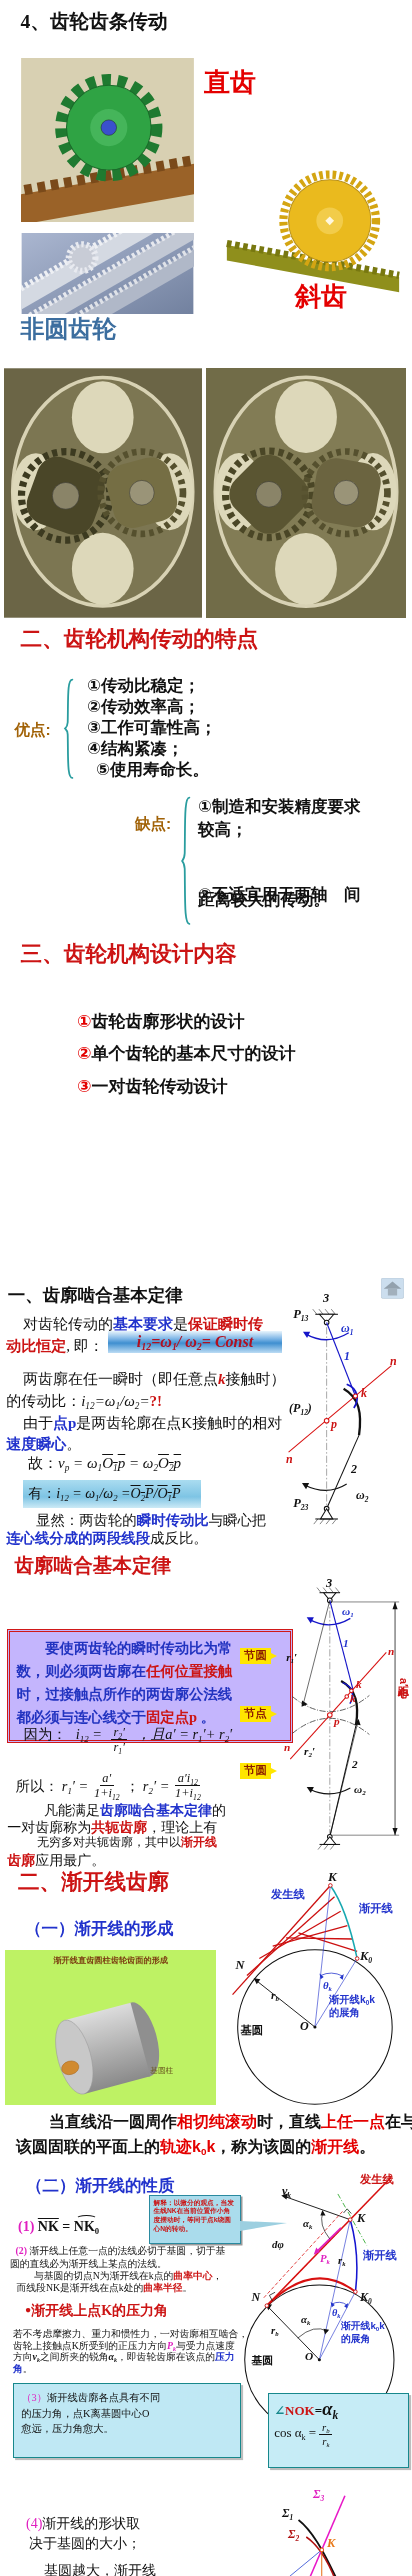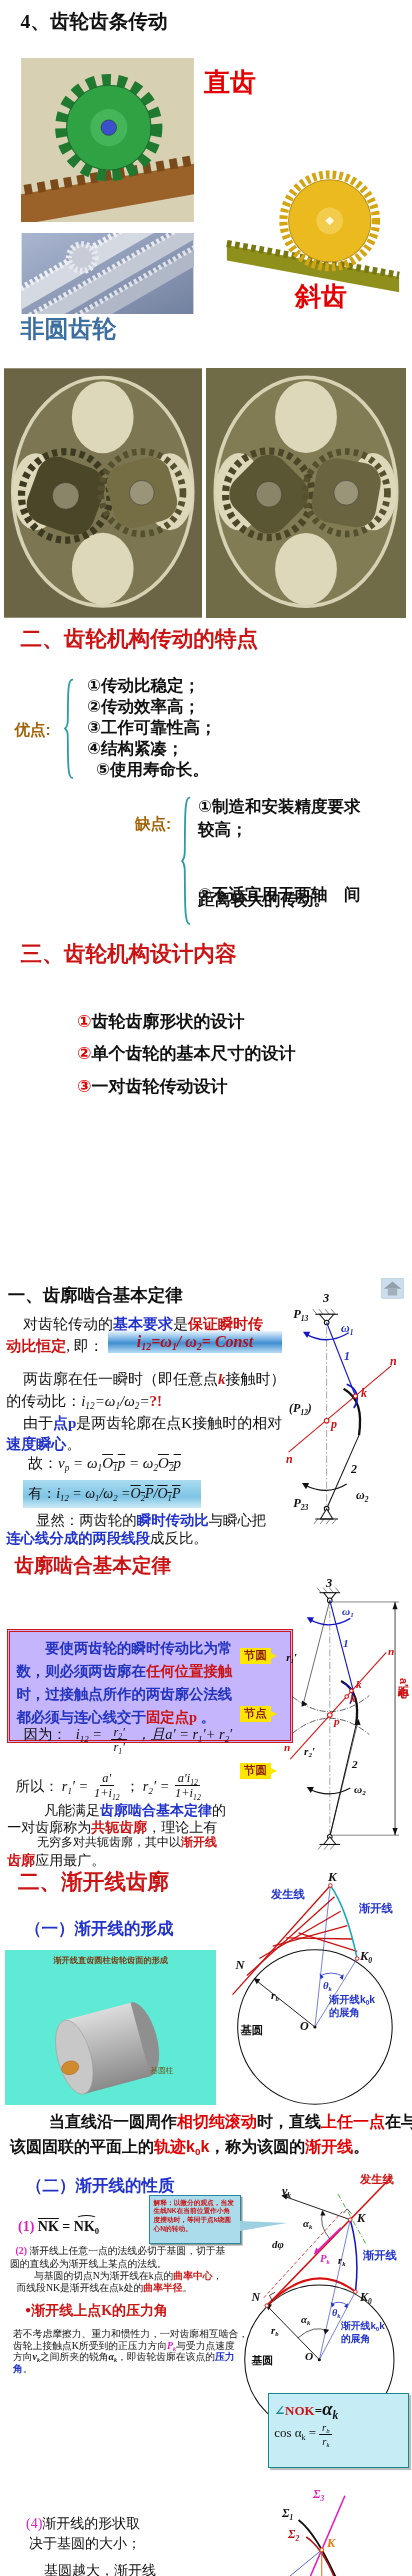--- a/index.html
+++ b/index.html
@@ -362,7 +362,7 @@
   <div class="ln serif b red" style="left:18px;top:1869px;font-size:21.6px;">二、渐开线齿廓</div>
   <div class="ln serif b blu" style="left:25px;top:1919px;font-size:16.5px;">（一）渐开线的形成</div>
 
-  <div class="abs" style="left:5.2px;top:1950px;width:211px;height:155px;background:#5eead4;">
+  <div class="abs" style="left:5.2px;top:1950px;width:211px;height:155px;background:#bef264;">
     <div class="ln b" style="left:0;top:6.2px;width:211px;text-align:center;font-size:8.2px;color:#7a3a10;">渐开线直齿圆柱齿轮齿面的形成</div>
     <svg class="abs" style="left:0;top:20.6px;" width="211" height="134" viewBox="0 0 410 260">
       <defs>

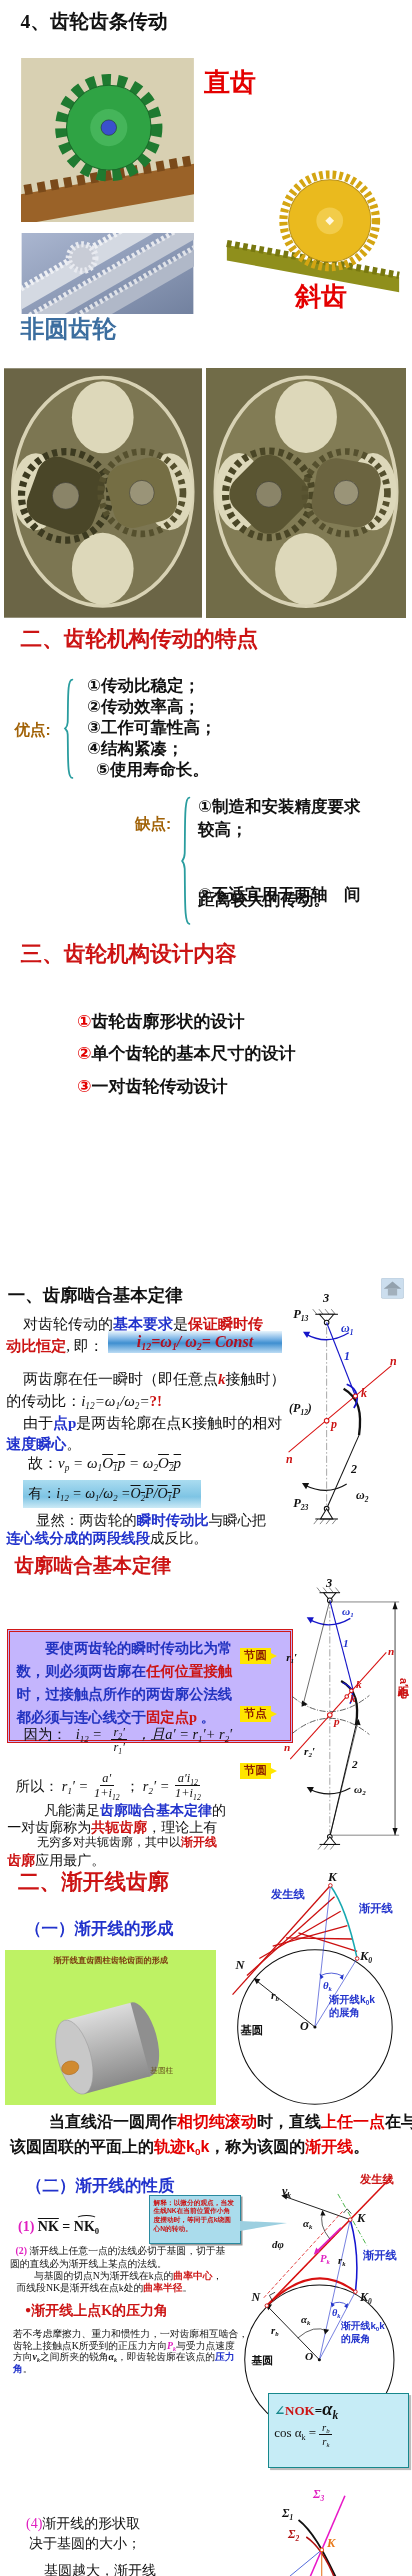--- a/index.html
+++ b/index.html
@@ -384,7 +384,7 @@
   <div class="ln sans b" style="left:49px;top:2112px;font-size:16px;">
     <span>当直线沿一圆周作</span><span class="red2">相切纯滚动</span><span>时，直线</span><span class="red2">上任一点</span><span>在与</span>
   </div>
-  <div class="ln sans b" style="left:10px;top:2137px;font-size:16px;">
+  <div class="ln sans b" style="left:16px;top:2137px;font-size:16px;">
     <span>该圆固联的平面上的</span><span class="red2">轨迹k<sub>0</sub>k</span><span>，称为该圆的</span><span class="red2">渐开线</span><span>。</span>
   </div>
 

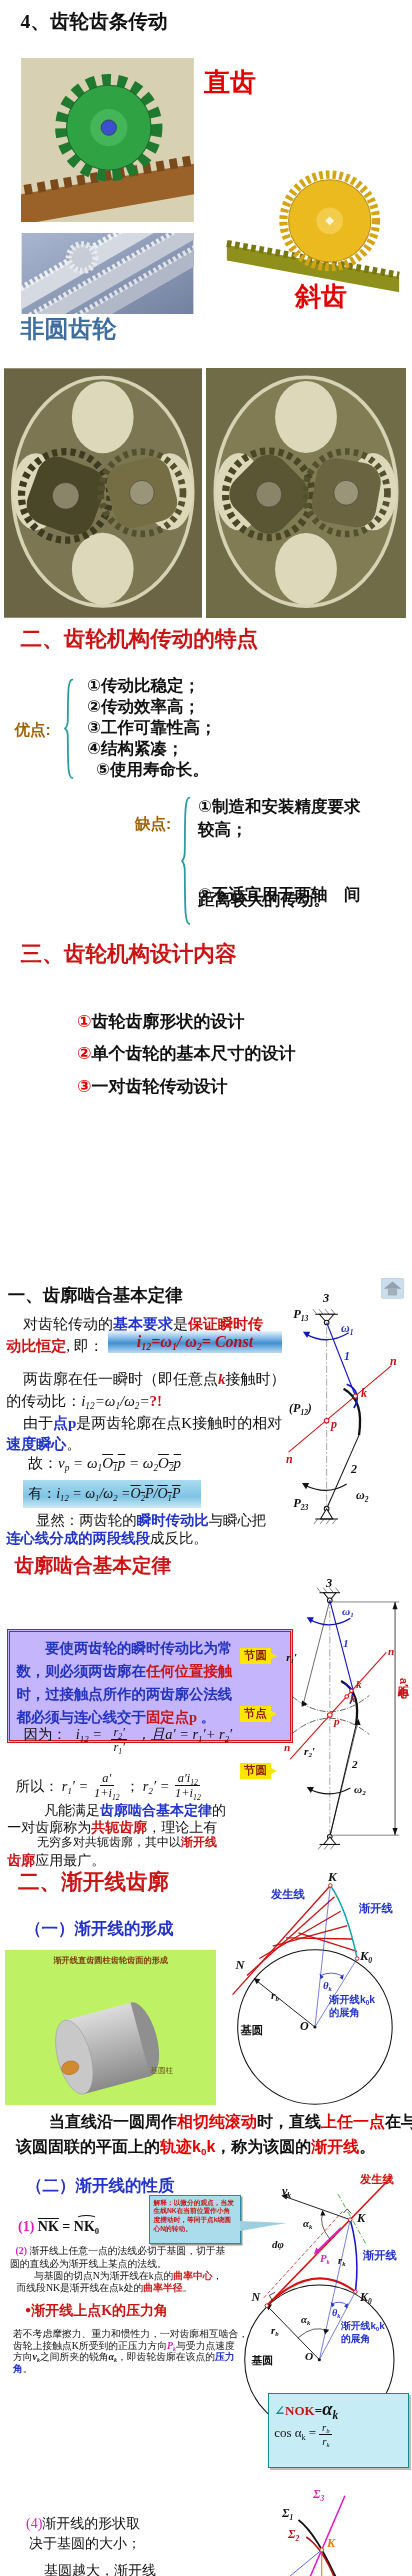--- a/index.html
+++ b/index.html
@@ -457,6 +457,13 @@
   </div>
   <div class="ln serif" style="left:13px;top:2363px;font-size:9.8px;">
     <span class="blu b">角</span><span>。</span>
+  </div>
+  <div class="abs tealbox" style="left:13px;top:2383px;width:212px;height:61px;padding:6.2px 7.2px;">
+    <div class="serif" style="font-size:10.3px;line-height:15.5px;">
+      <span class="mag">（3）</span><span>渐开线齿廓各点具有不同</span><br>
+      <span>的压力角，点K离基圆中心O</span><br>
+      <span>愈远，压力角愈大。</span>
+    </div>
   </div>
 
   <div class="abs" style="left:237px;top:2164px;width:175px;height:309px;">

